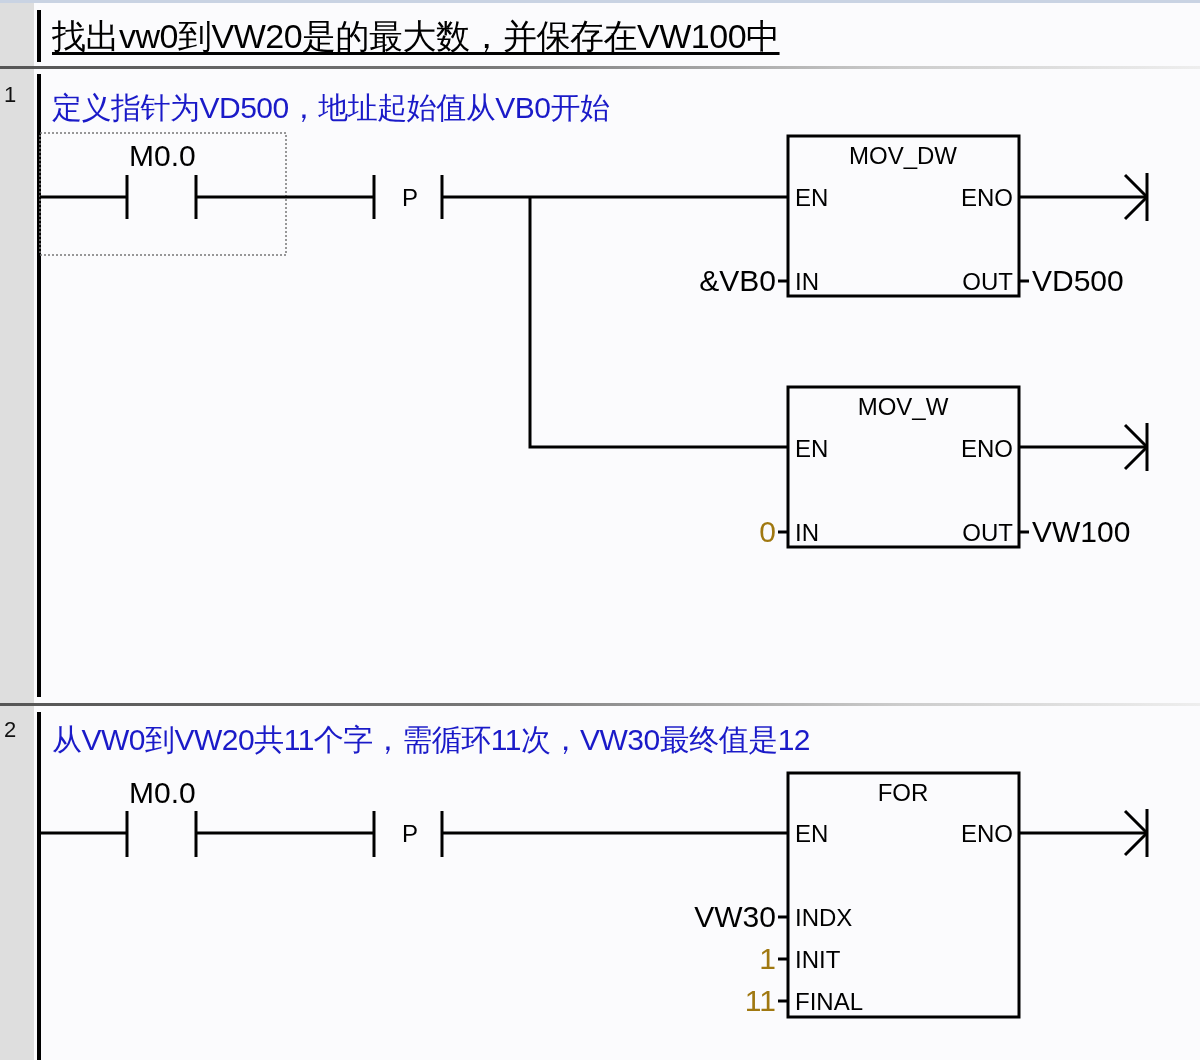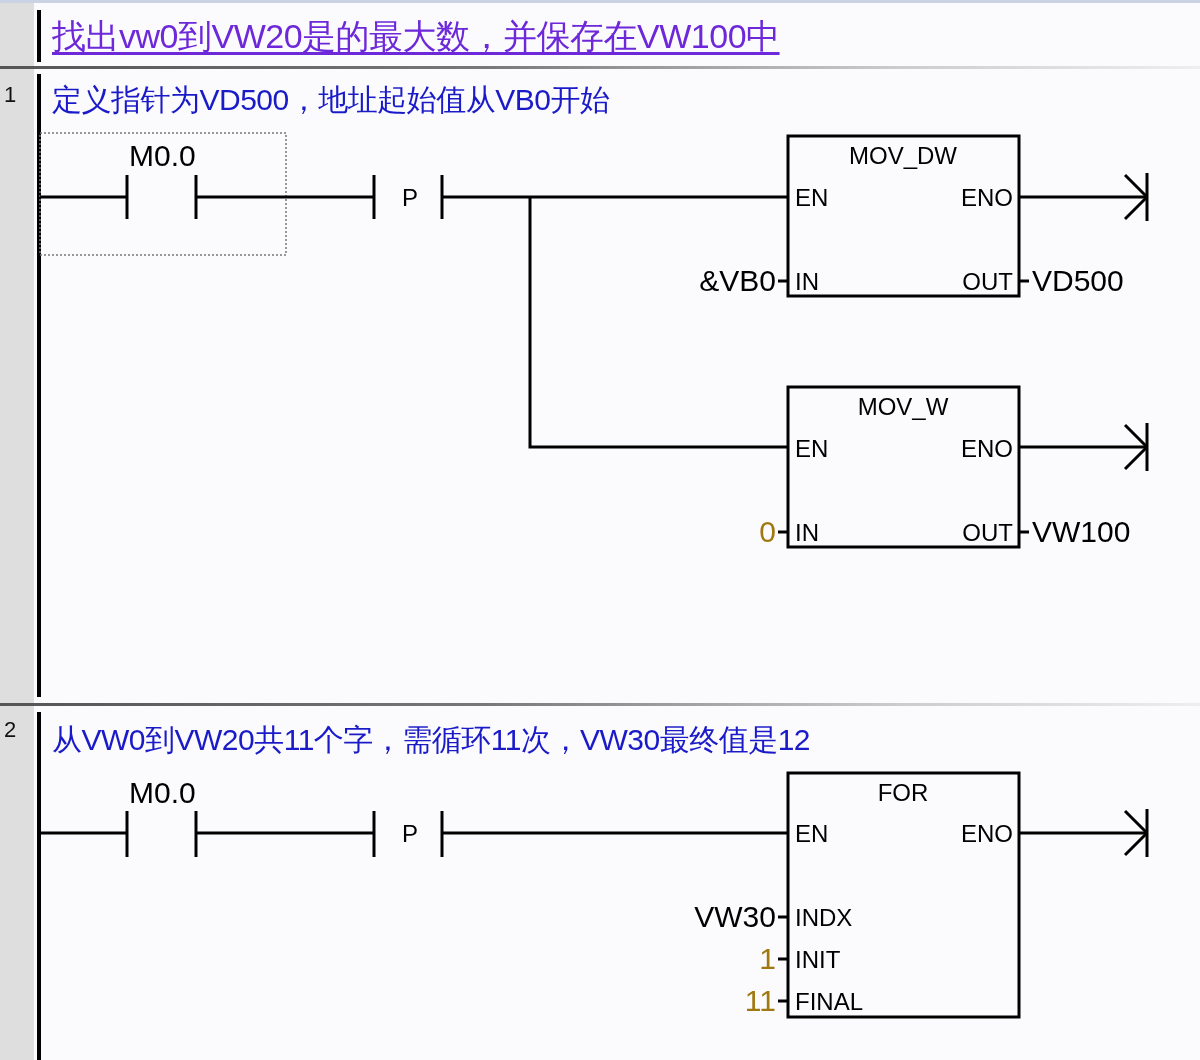--- a/index.html
+++ b/index.html
@@ -8,7 +8,7 @@
   .topstrip{position:absolute;left:0;top:0;width:1200px;height:3px;background:#c9d3e3;}
   .sep{position:absolute;left:0;width:1200px;height:3px;background:linear-gradient(to right,#555 0%,#777 40%,#ccc 75%,#eee 100%);}
   .netnum{position:absolute;left:4px;font-size:22px;color:#111;}
-  .title{position:absolute;left:52px;top:14px;font-size:34px;color:#6d28d9;text-decoration:underline;text-underline-offset:4px;white-space:nowrap;letter-spacing:-0.5px;}
+  .title{position:absolute;left:52px;top:14px;font-size:34px;color:#000000;text-decoration:underline;text-underline-offset:4px;white-space:nowrap;letter-spacing:-0.5px;}
   .comment{position:absolute;left:52px;font-size:30px;color:#1a1ac8;white-space:nowrap;letter-spacing:-0.5px;}
   svg{position:absolute;left:0;top:0;}
   .lbl{font-family:"Liberation Sans","DejaVu Sans",sans-serif;fill:#000;}

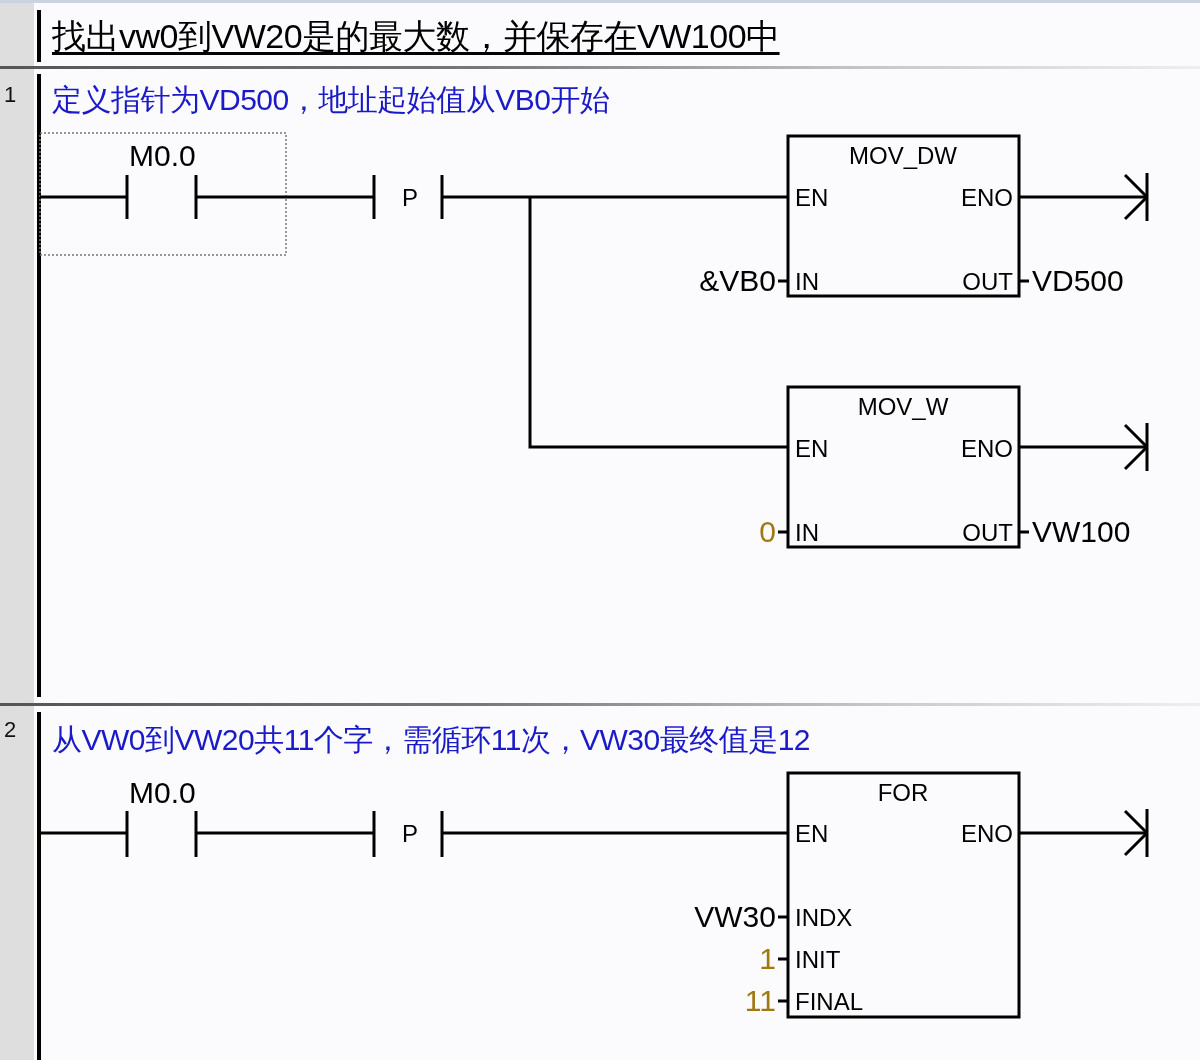--- a/index.html
+++ b/index.html
@@ -26,7 +26,7 @@
 
 <div class="sep" style="top:66px;"></div>
 <div class="netnum" style="top:82px;">1</div>
-<div class="comment" style="top:80px;">定义指针为VD500，地址起始值从VB0开始</div>
+<div class="comment" style="top:88px;">定义指针为VD500，地址起始值从VB0开始</div>
 
 <div class="sep" style="top:703px;"></div>
 <div class="netnum" style="top:717px;">2</div>

